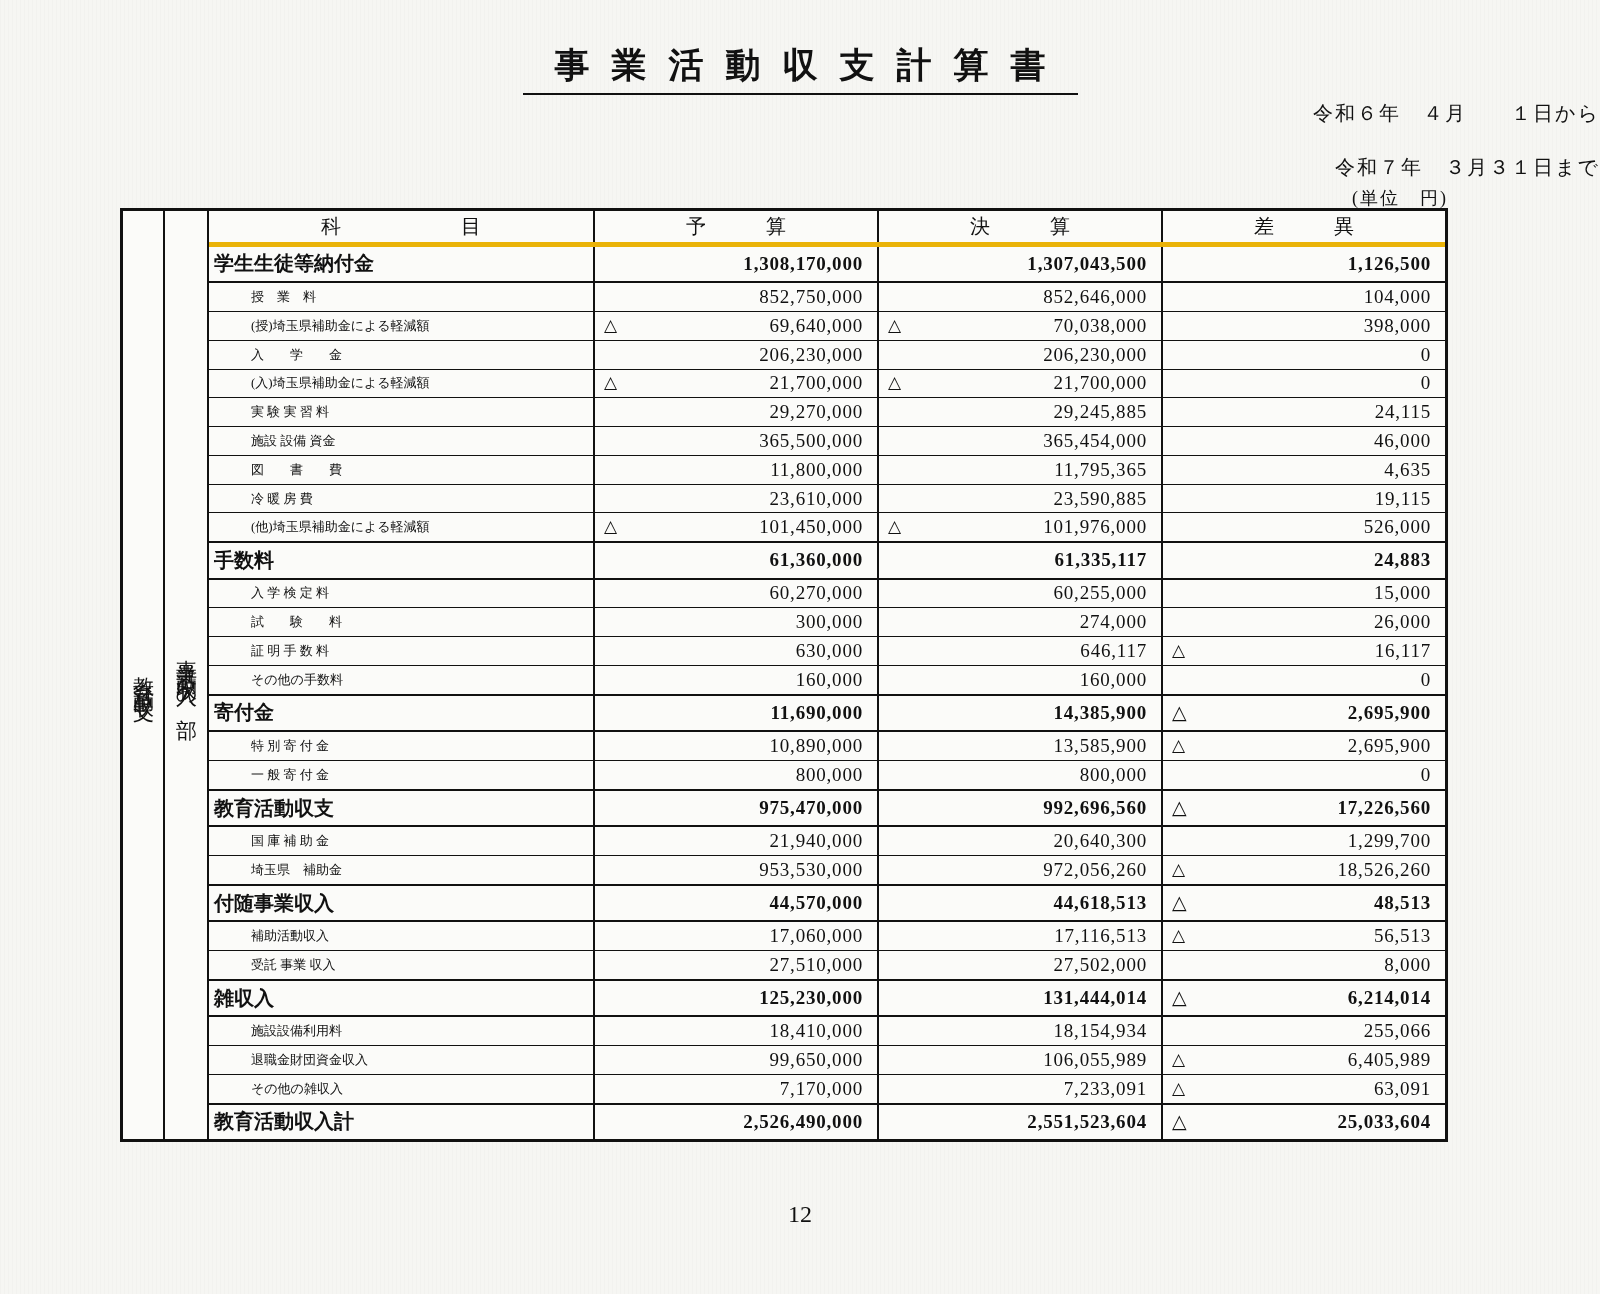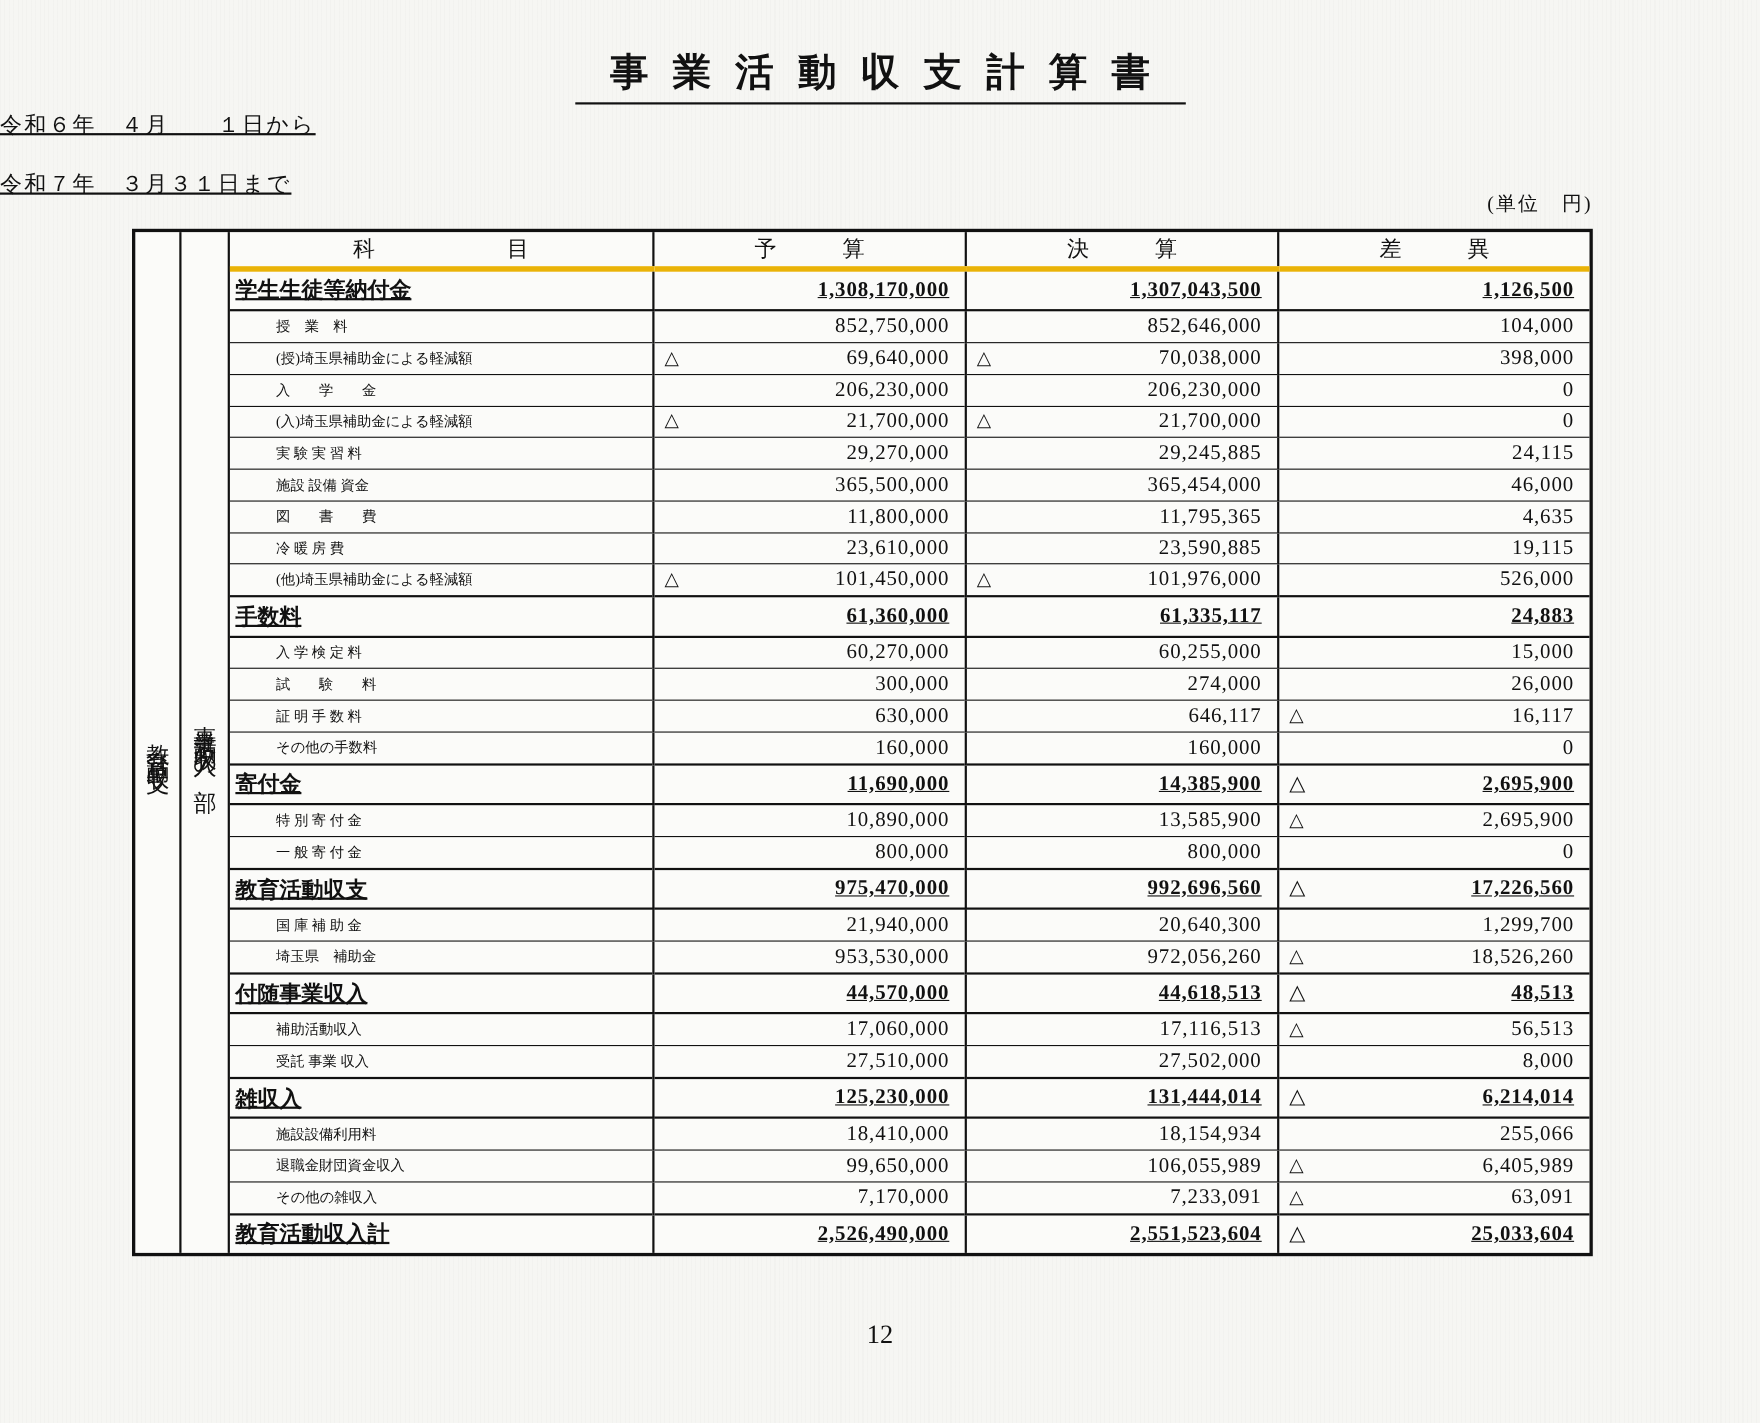--- a/index.html
+++ b/index.html
@@ -39,10 +39,9 @@
     position: absolute;
     left: 0;
     width: 100%;
-    text-align: left;
+    text-align: right;
     font-size: 20px;
     letter-spacing: 2px;
-    text-decoration: underline;
   }
   .period-from { top: 100px; }
   .period-to   { top: 130px; margin-top: 24px; }

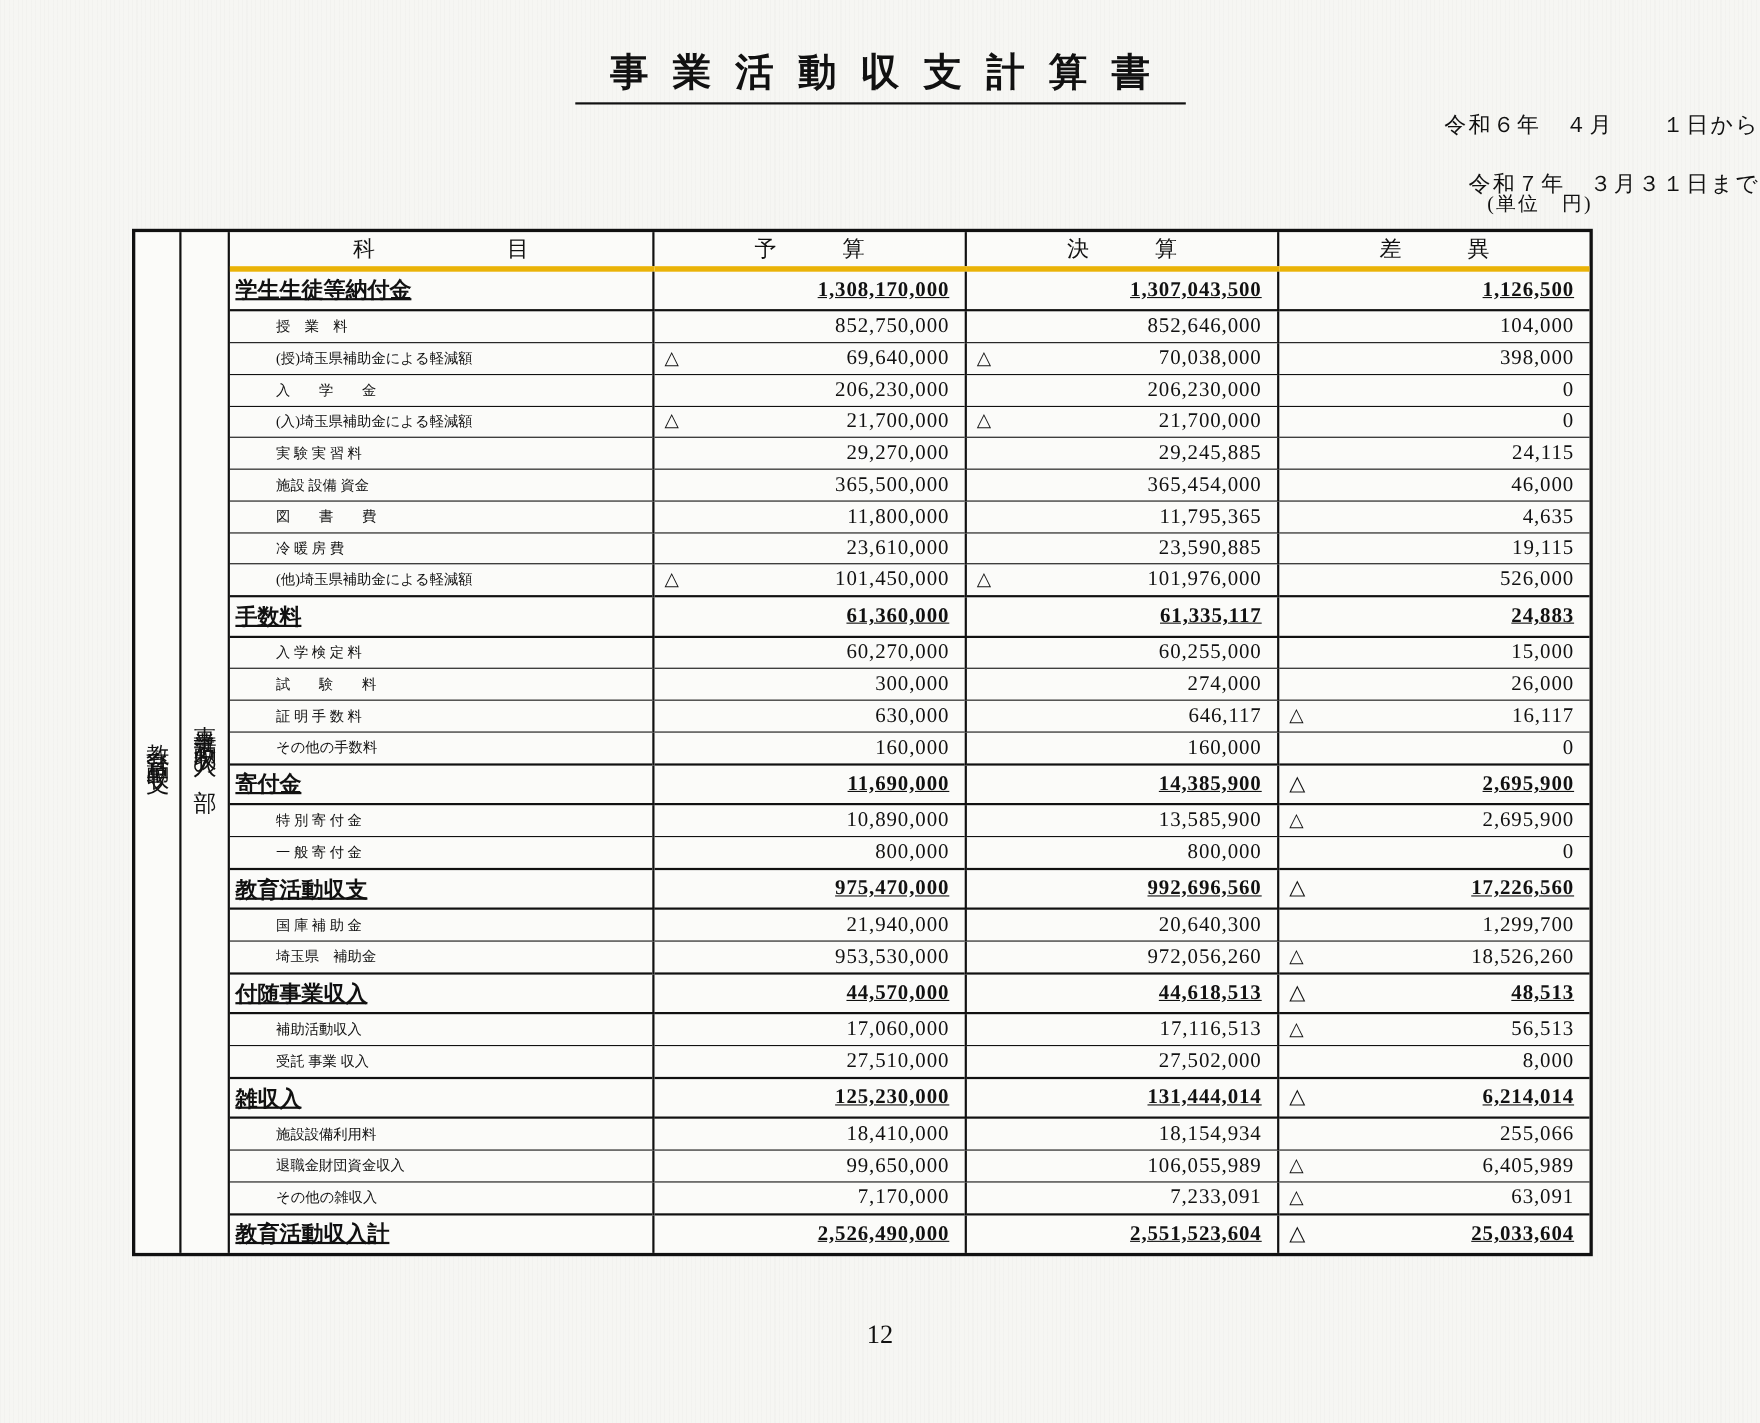--- a/index.html
+++ b/index.html
@@ -48,7 +48,7 @@
 
   .unit-label {
     position: absolute;
-    top: 173px;
+    top: 186px;
     right: 152px;
     font-size: 18px;
     letter-spacing: 2px;

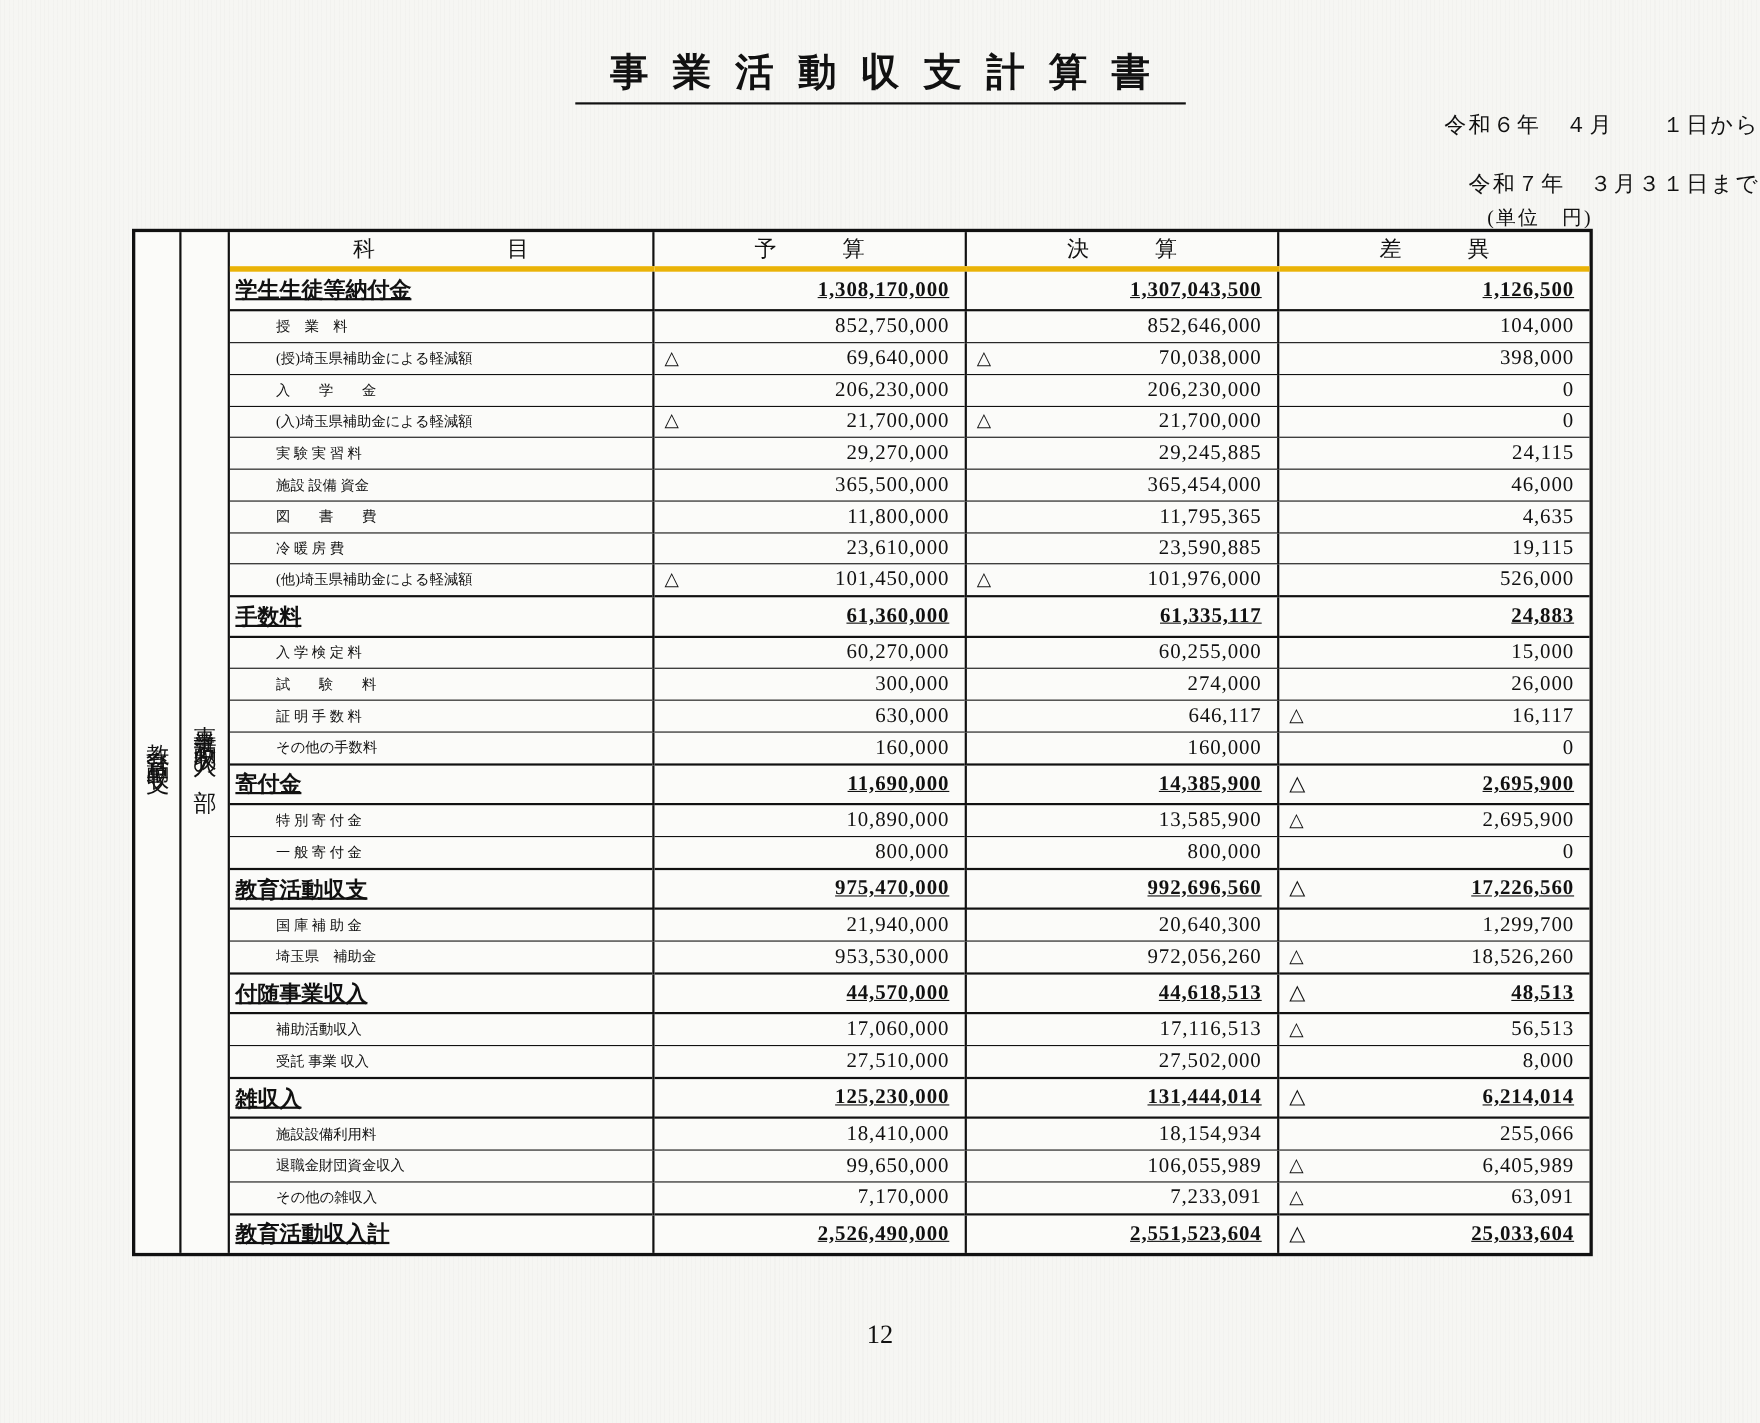--- a/index.html
+++ b/index.html
@@ -137,7 +137,7 @@
     letter-spacing: 0;
   }
 
-  tr.section td { border-top: 2.5px solid #111; border-bottom: 2.5px solid #111; text-decoration: underline; }
+  tr.section td { border-top: 2.5px solid #111; border-bottom: 2.5px solid #111; }
   tr.section td.c-subject { font-weight: bold; font-size: 20px; }
   tr.section td.c-num { font-weight: bold; }
   tr.section td.c-num .tri { font-size: 19px; font-weight: bold; }

